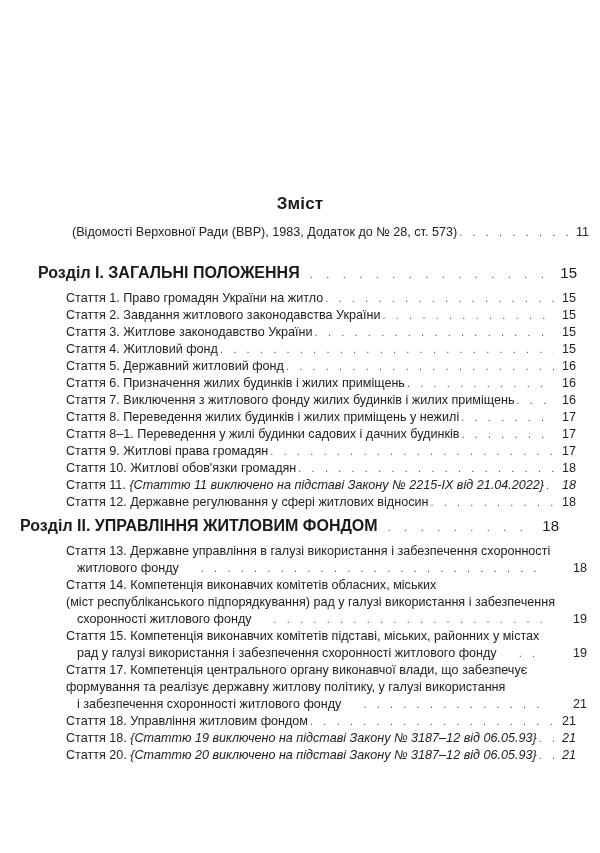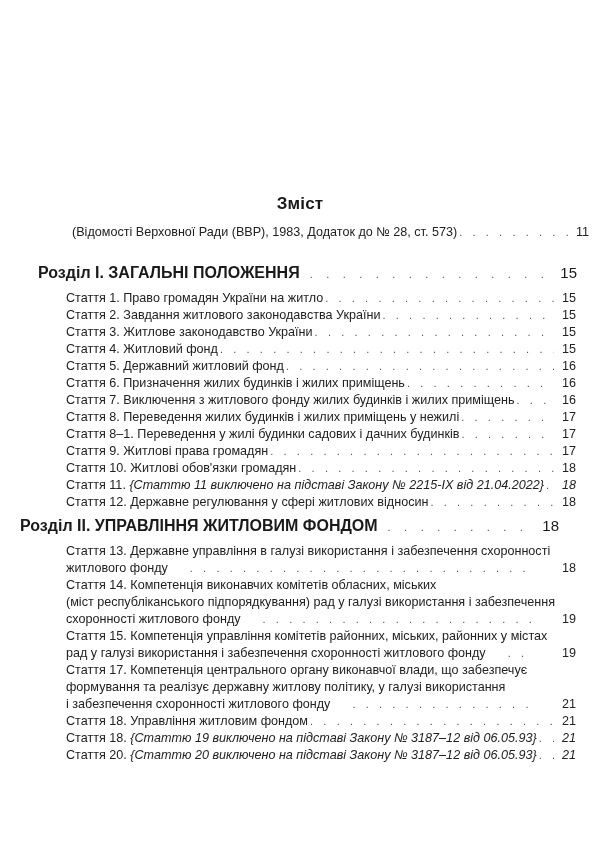--- a/index.html
+++ b/index.html
@@ -114,7 +114,7 @@
       white-space: nowrap;
     }
     .multi .row.article {
-      margin-left: 0;
+      margin-left: 11px;
       width: 510px;
       gap: 20px;
     }

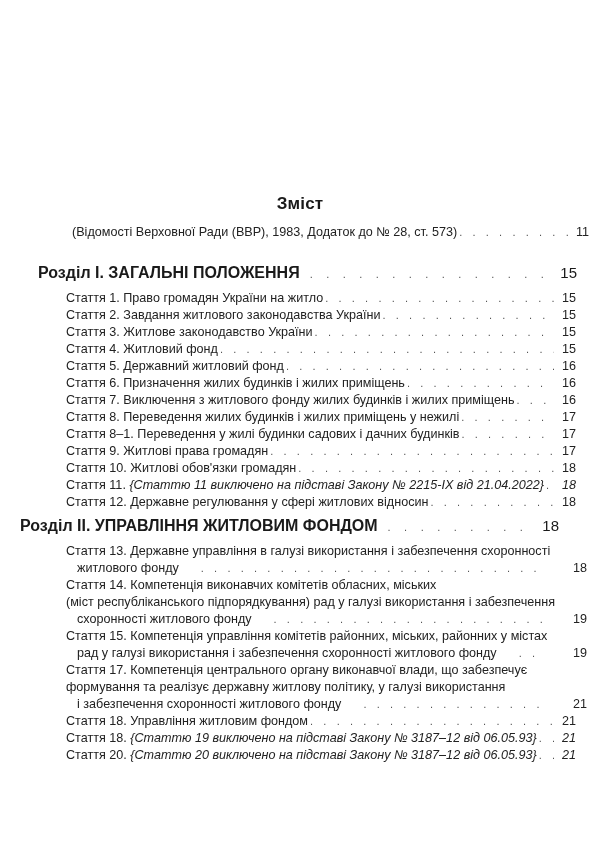--- a/index.html
+++ b/index.html
@@ -232,7 +232,7 @@
     </div>
 
     <div class="multi">
-      <div class="line"><span>Стаття 15.</span> <span>Компетенція управління комітетів районних, міських, районних у містах</span></div>
+      <div class="line"><span>Стаття 15.</span> <span>Компетенція виконавчих комітетів підставі, міських, районних у містах</span></div>
       <div class="row article">
         <span class="text">рад у галузі використання і забезпечення схоронності житлового фонду</span>
         <span class="dots"></span>

